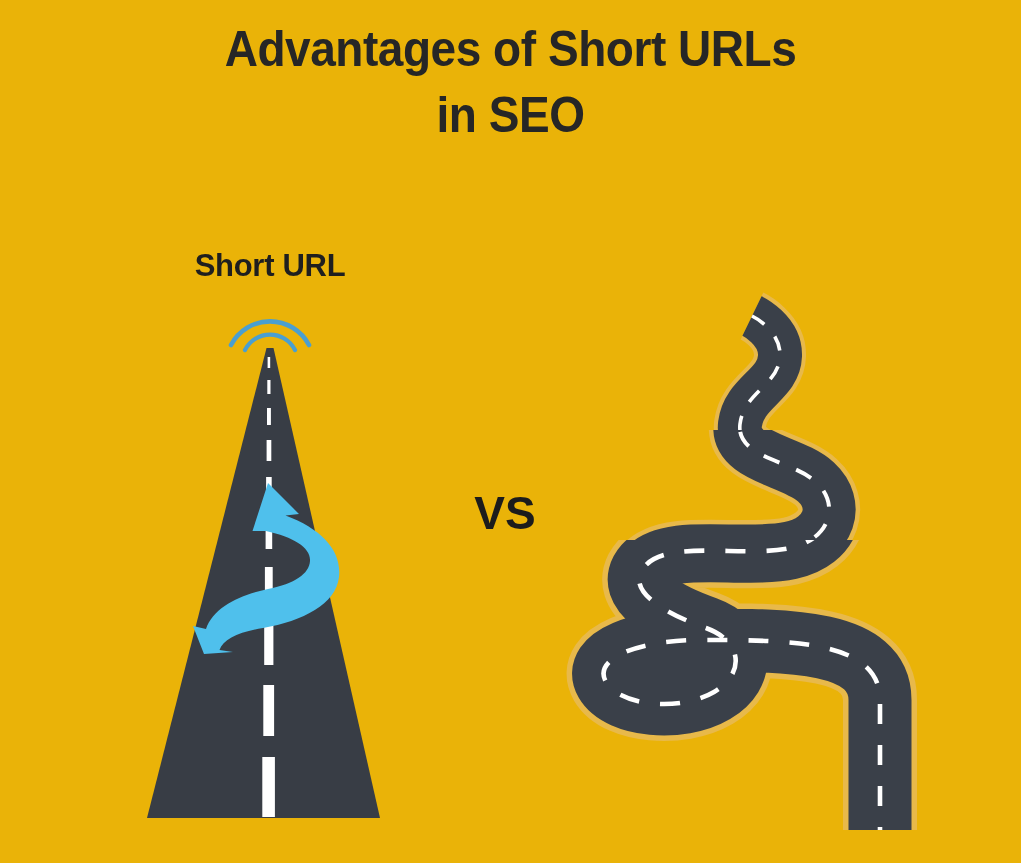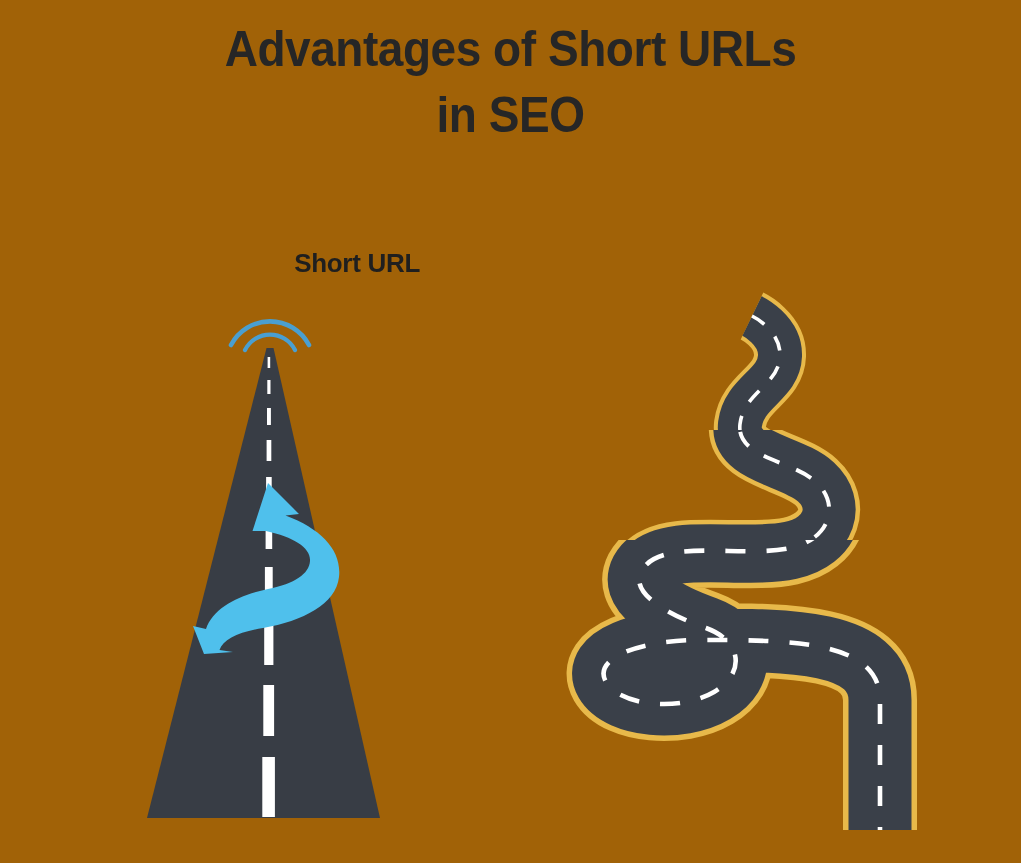--- a/index.html
+++ b/index.html
@@ -11,7 +11,7 @@
     position: relative;
     width: 1021px;
     height: 863px;
-    background: #a16207;
+    background: #eab308;
     overflow: hidden;
     font-family: "Liberation Sans", "DejaVu Sans", sans-serif;
   }

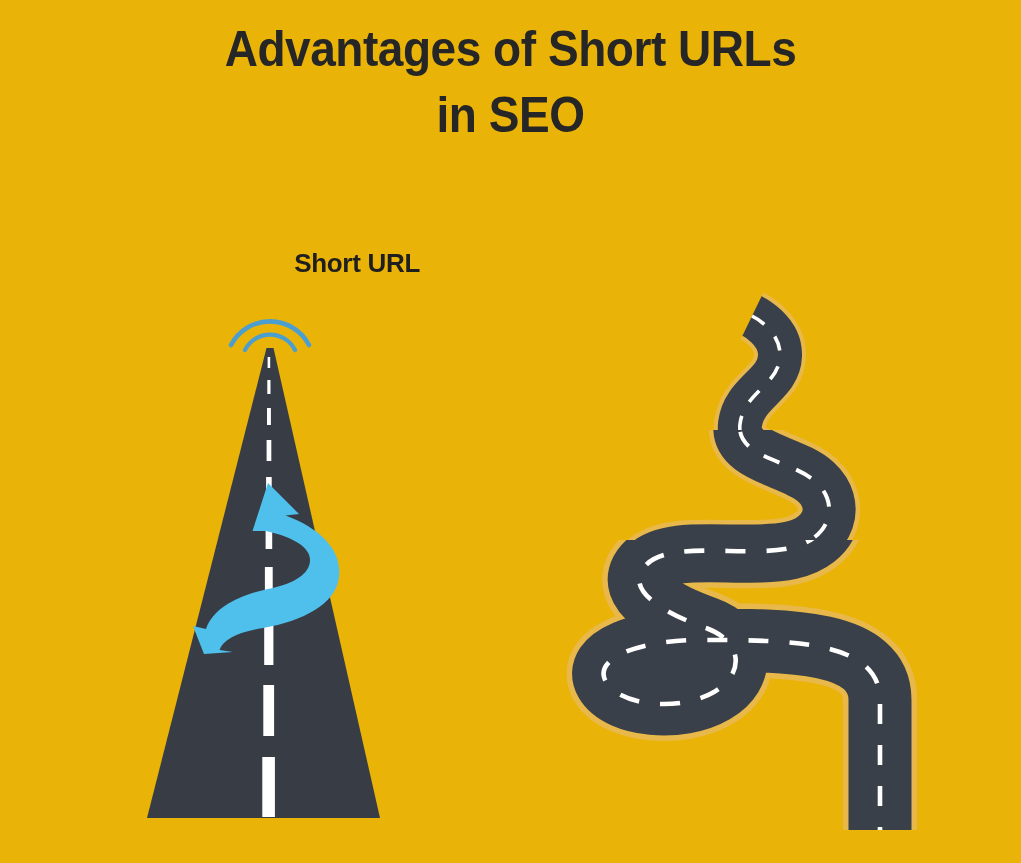--- a/index.html
+++ b/index.html
@@ -38,9 +38,9 @@
     position: absolute;
     color: #1f1f1f;
     font-weight: bold;
-    font-size: 26px;
+    font-size: 31px;
     letter-spacing: -0.3px;
-    text-align: right;
+    text-align: center;
     white-space: nowrap;
   }
   #caption-short { left: 120px; top: 248px; width: 300px; }

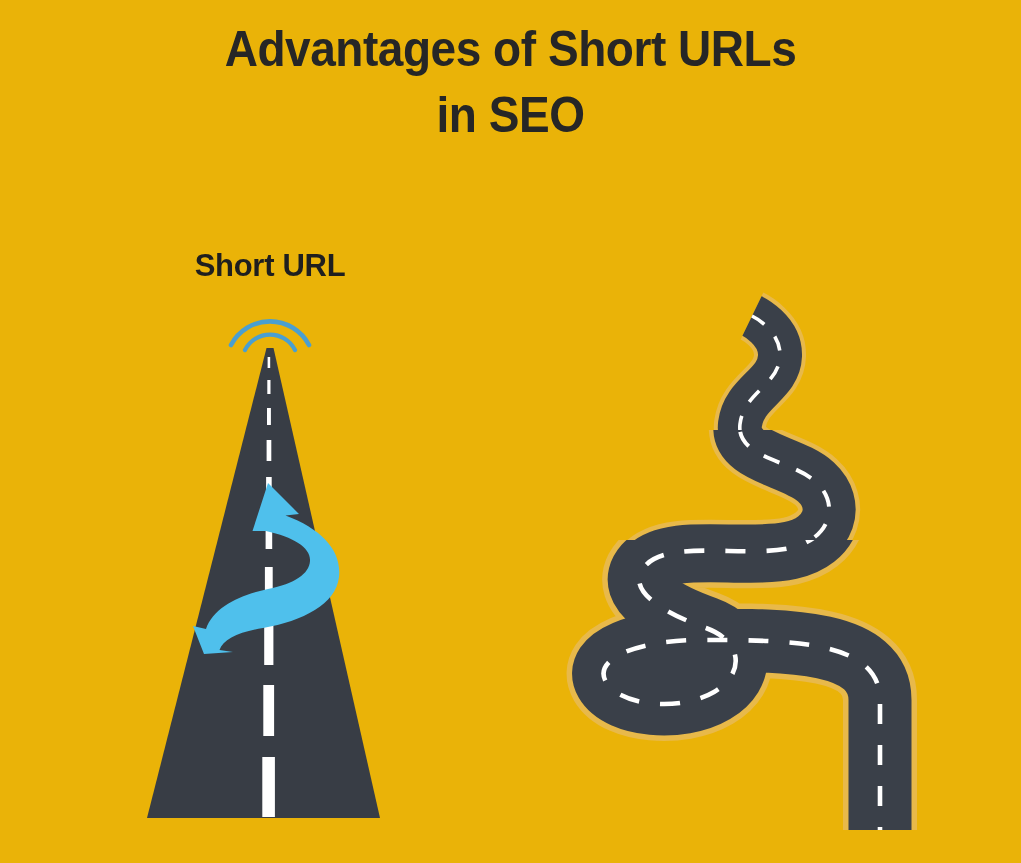--- a/index.html
+++ b/index.html
@@ -193,6 +193,7 @@
   <div class="caption" id="caption-short">Short URL</div>
 
 
+  <div id="vs-label">VS</div>
 
 </div>
 

